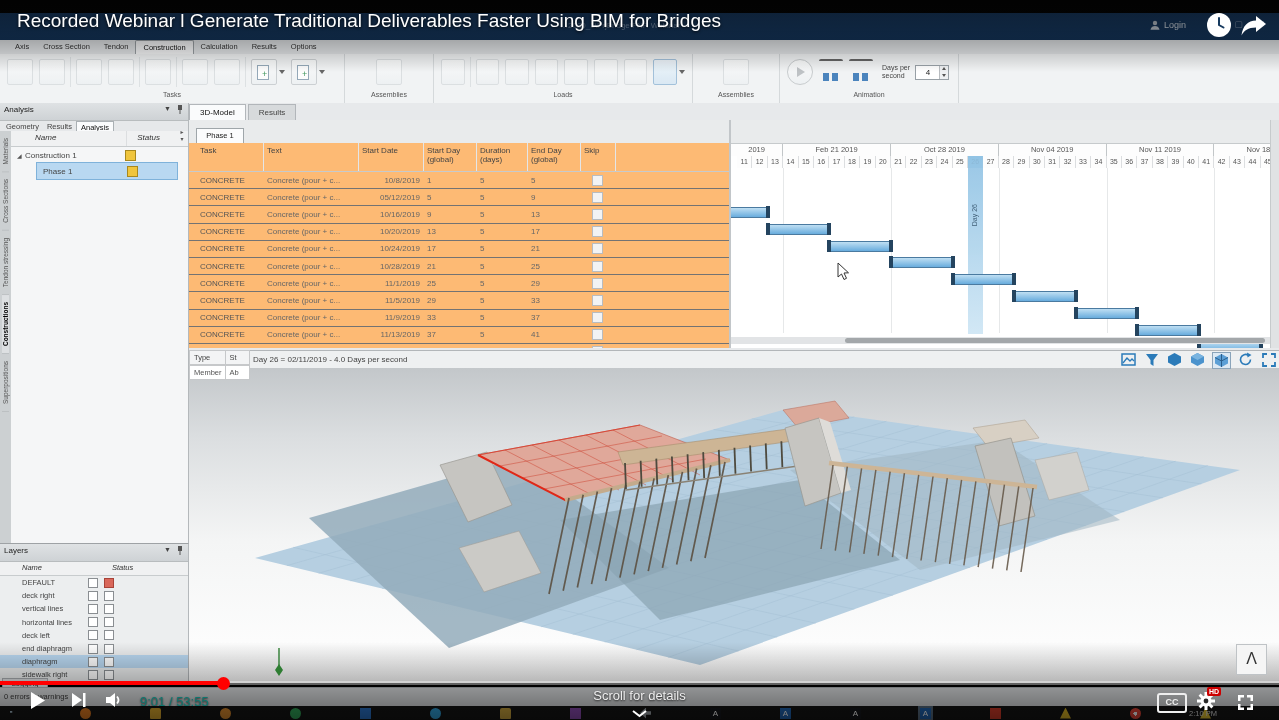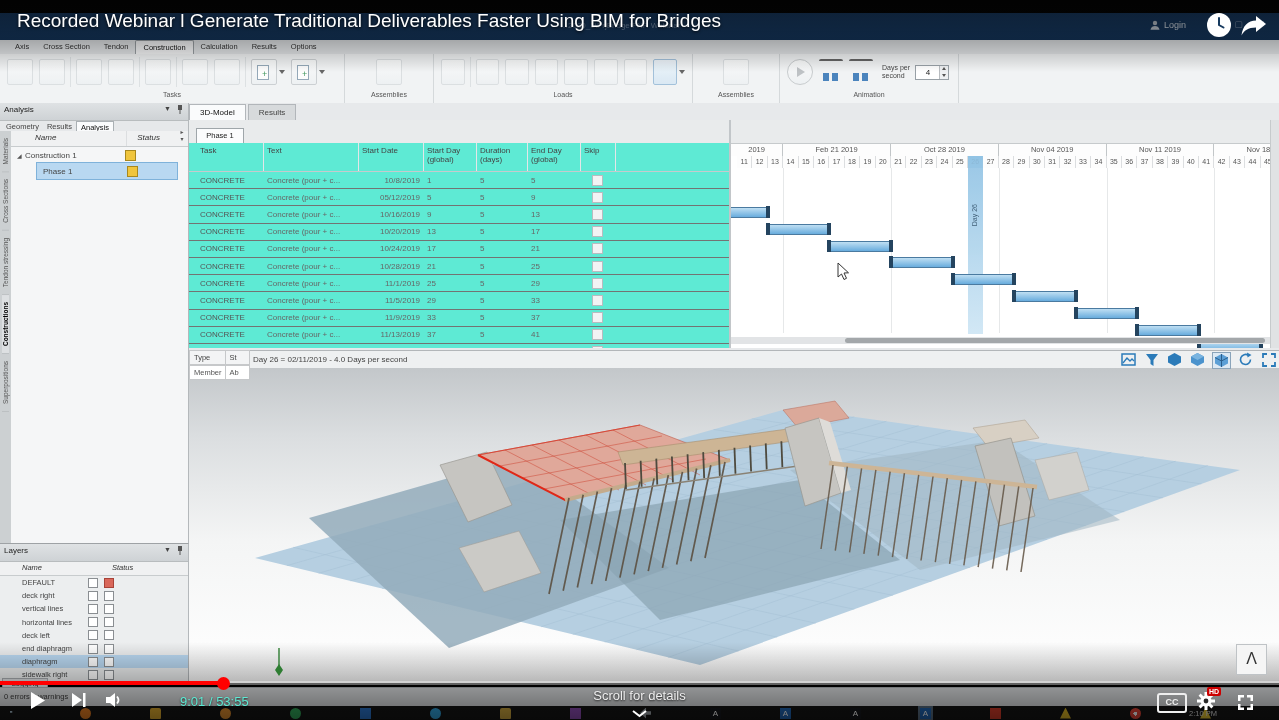--- a/index.html
+++ b/index.html
@@ -91,7 +91,7 @@
   .tz{position:absolute;left:189px;top:120px;width:540px;height:228px;background:#e9ebec;overflow:hidden;}
   .phasetab{position:absolute;left:7px;top:8px;width:46px;height:15px;background:#fbfcfd;border:1px solid #9fa6aa;
             font-size:7.5px;color:#222;text-align:center;padding-top:2px;}
-  .ttable{position:absolute;left:0;top:23px;width:540px;height:212px;background:#5eead4;}
+  .ttable{position:absolute;left:0;top:23px;width:540px;height:212px;background:#fdba74;}
   .thr{display:flex;height:28px;border-bottom:1px solid #c6cacc;padding-left:8px;}
   .th{font-size:8px;color:#444;padding:3px 3px 0 3px;border-right:1px solid #e4e6e8;line-height:9px;}
   .trw{display:flex;height:16.2px;border-bottom:1px solid #737373;padding-left:8px;align-items:center;}

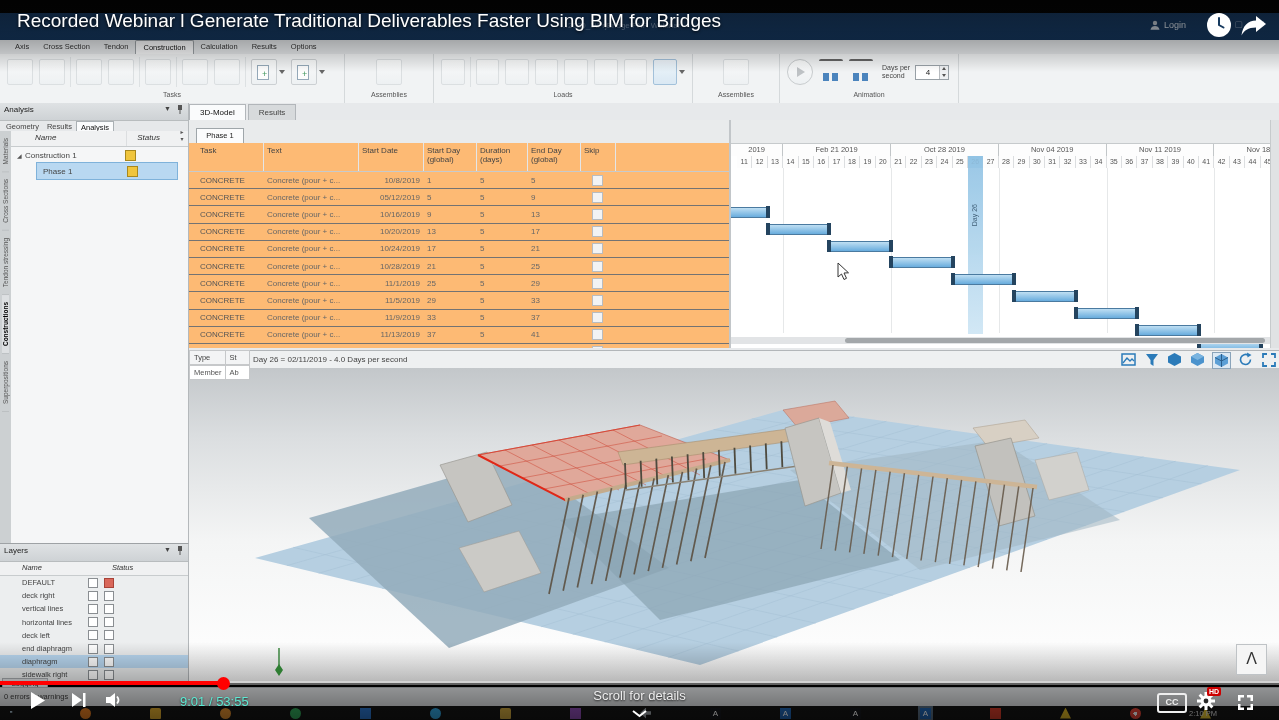--- a/index.html
+++ b/index.html
@@ -158,7 +158,7 @@
   .yt-played{position:absolute;left:0;top:0;height:4px;background:#f00;}
   .yt-knob{position:absolute;top:676.5px;width:13px;height:13px;border-radius:50%;background:#f00;}
   .yt-ctrl{position:absolute;top:690px;display:flex;align-items:center;}
-  .yt-time{position:absolute;left:140px;top:694px;font-size:13px;color:#5eead4;text-shadow:0 1px 2px rgba(0,0,0,.8);margin-left:40px;}
+  .yt-time{position:absolute;left:140px;top:694px;font-size:13px;color:#0f766e;text-shadow:0 1px 2px rgba(0,0,0,.8);}
   .yt-hint{position:absolute;left:0;top:688px;width:1279px;text-align:center;font-size:13px;color:#eee;text-shadow:0 1px 2px rgba(0,0,0,.8);pointer-events:none;}
   .yt-chev{position:absolute;left:632px;top:704px;}
   .yt-cc{position:absolute;left:1157px;top:693px;width:26px;height:16px;border:2px solid #eee;border-radius:3px;

